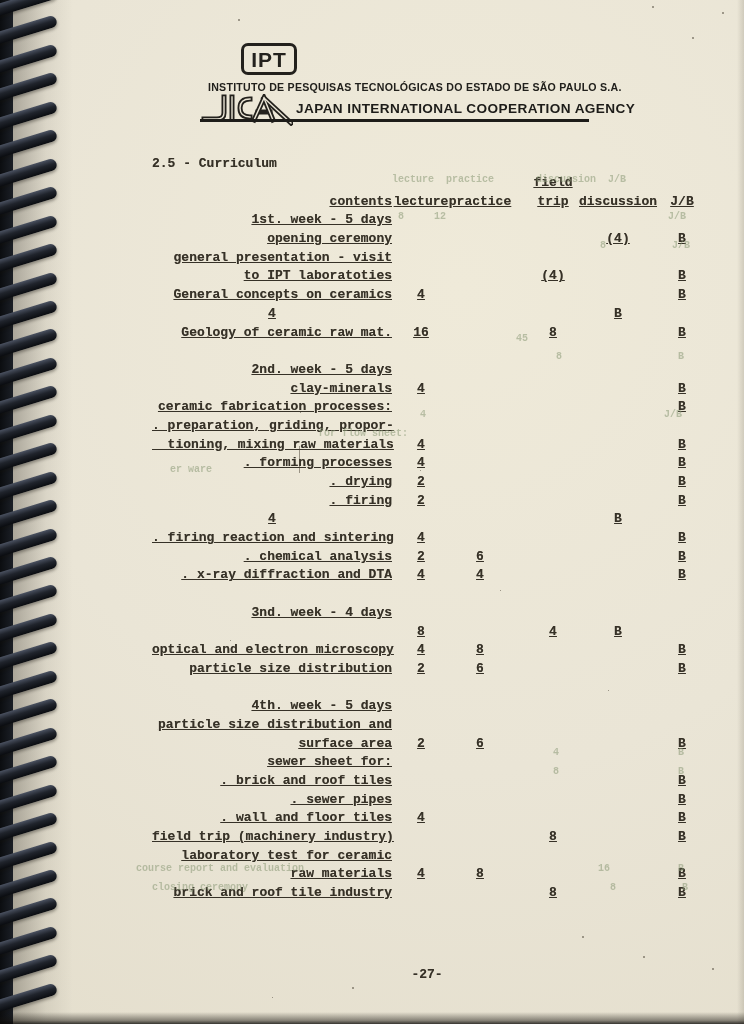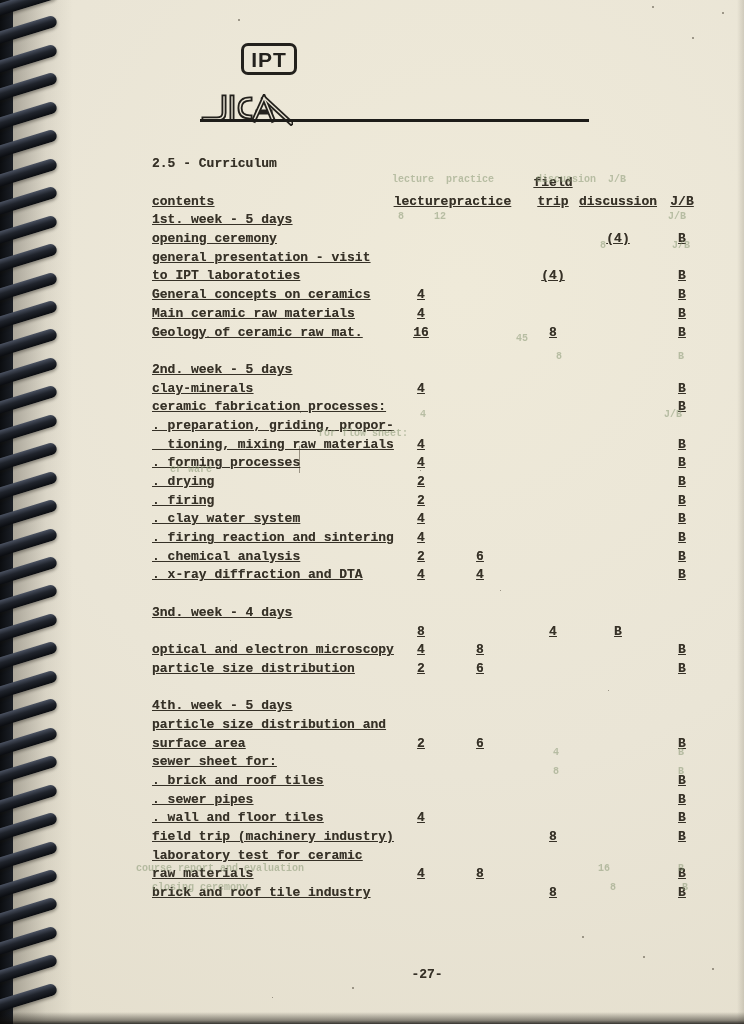--- a/index.html
+++ b/index.html
@@ -56,6 +56,7 @@
   <div class="ipt-box">
     <span>IPT</span>
   </div>
+  <div class="institute">INSTITUTO DE PESQUISAS TECNOLÓGICAS DO ESTADO DE SÃO PAULO S.A.</div>
   <svg class="jica-svg" width="92" height="32" viewBox="0 0 92 32">
     <g fill="none" stroke="#23211d" stroke-width="5" stroke-linecap="square">
       <path d="M23,3 V19 Q23,25 16,25 H3"></path>

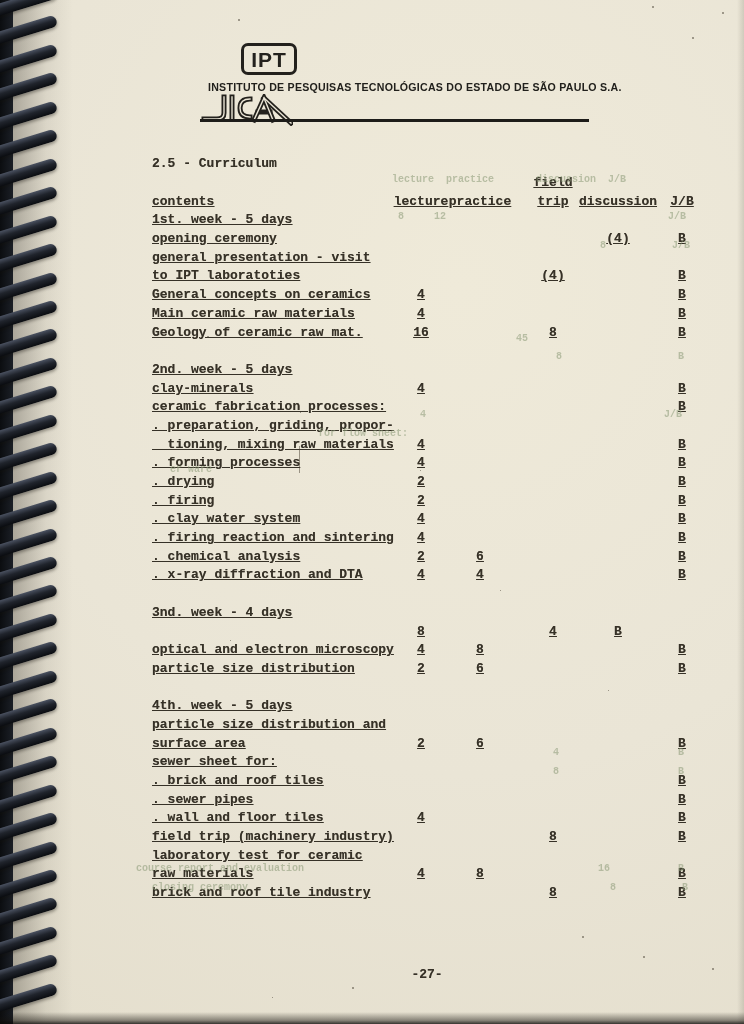--- a/index.html
+++ b/index.html
@@ -74,6 +74,7 @@
       <path d="M63,4 L90,29"></path>
     </g>
   </svg>
+  <div class="agency">JAPAN INTERNATIONAL COOPERATION AGENCY</div>
   <div class="agency-underline"></div>
 
   <div class="title tw">2.5 - Curriculum</div>

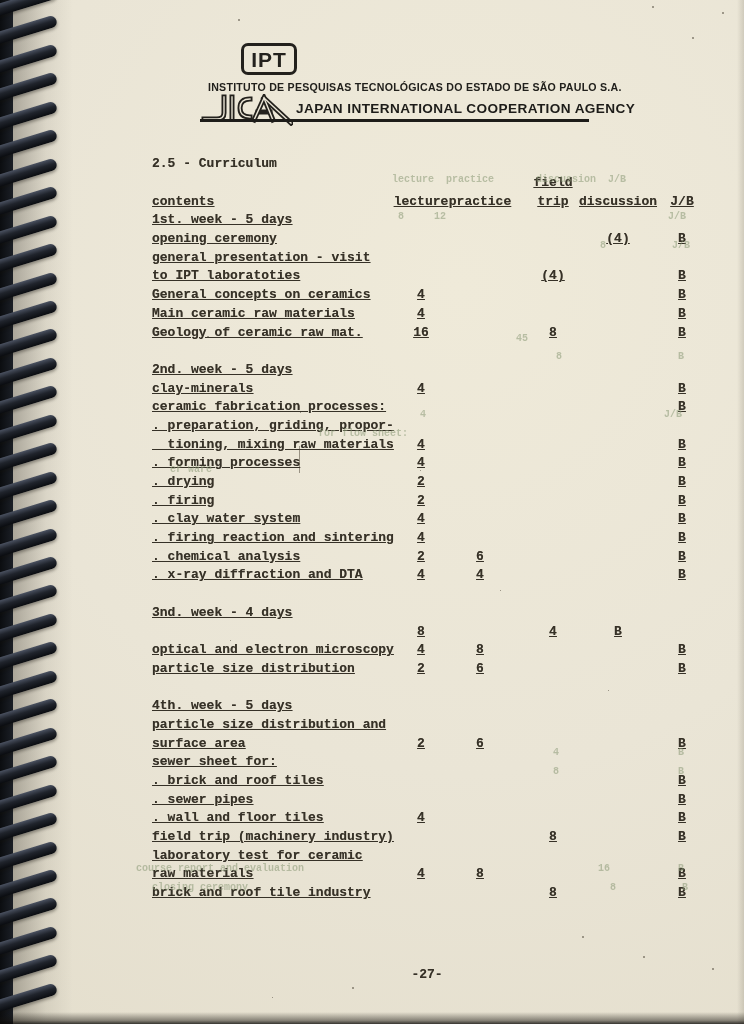--- a/index.html
+++ b/index.html
@@ -38,7 +38,7 @@
   .table{position:absolute;left:152px;top:174px;width:572px;text-decoration:underline;}
   .trow{display:grid;grid-template-columns:240px 58px 60px 86px 44px 84px;height:18.7px;}
   .cell{white-space:pre;overflow:visible;line-height:18.7px;}
-  .cc{text-align:left;}
+  .cc{text-align:right;}
   .cn{display:flex;justify-content:center;}
   .pagenum{position:absolute;left:377px;top:967px;width:100px;text-align:center;white-space:pre;}
   

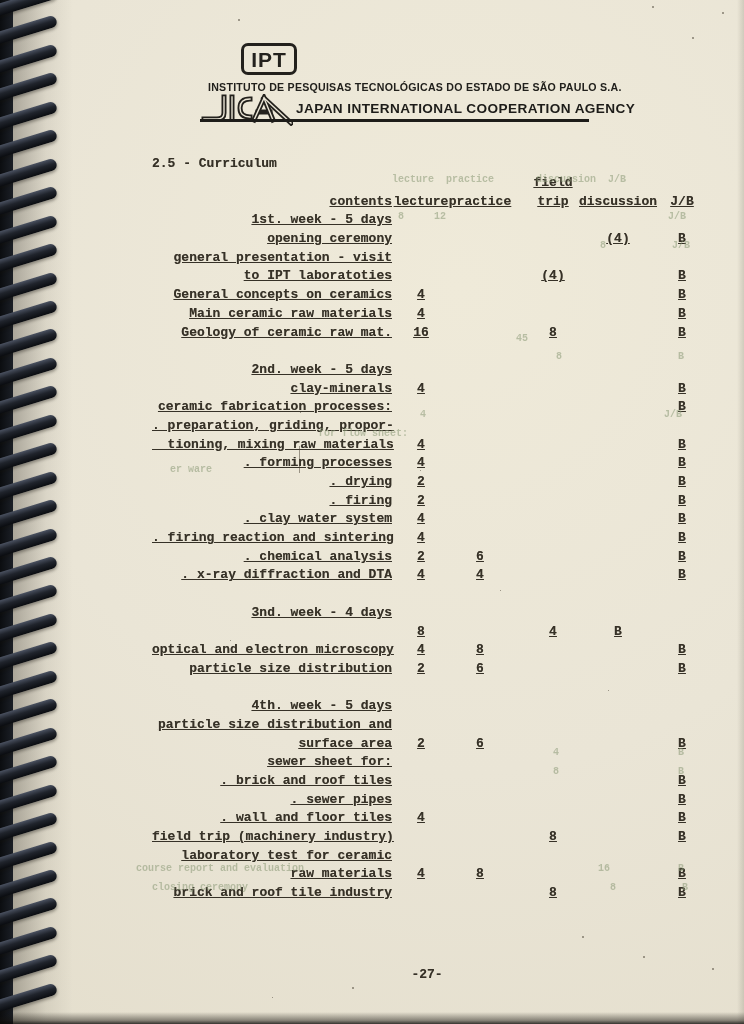--- a/index.html
+++ b/index.html
@@ -138,7 +138,6 @@
         <span class="cell cn">B</span>
       </div>
       <div class="trow">
-        <span class="cell cc">Main ceramic raw materials</span>
         <span class="cell cn">4</span>
         <span class="cell cn"></span>
         <span class="cell cn"></span>

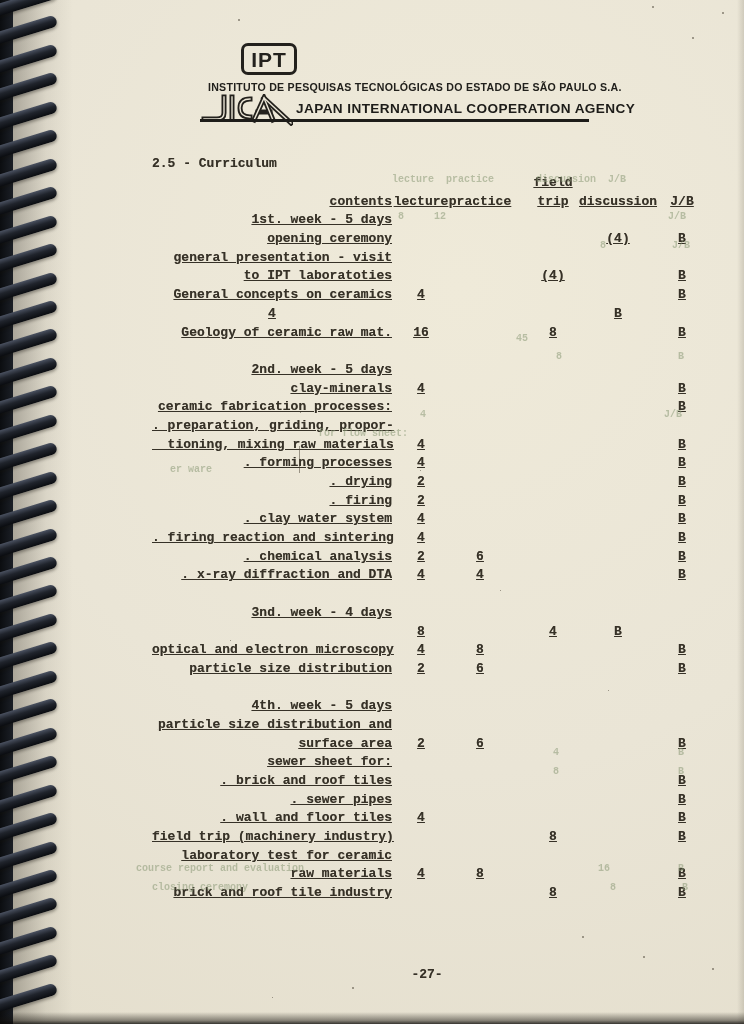--- a/index.html
+++ b/index.html
@@ -225,7 +225,6 @@
         <span class="cell cn">B</span>
       </div>
       <div class="trow">
-        <span class="cell cc">. clay water system</span>
         <span class="cell cn">4</span>
         <span class="cell cn"></span>
         <span class="cell cn"></span>

